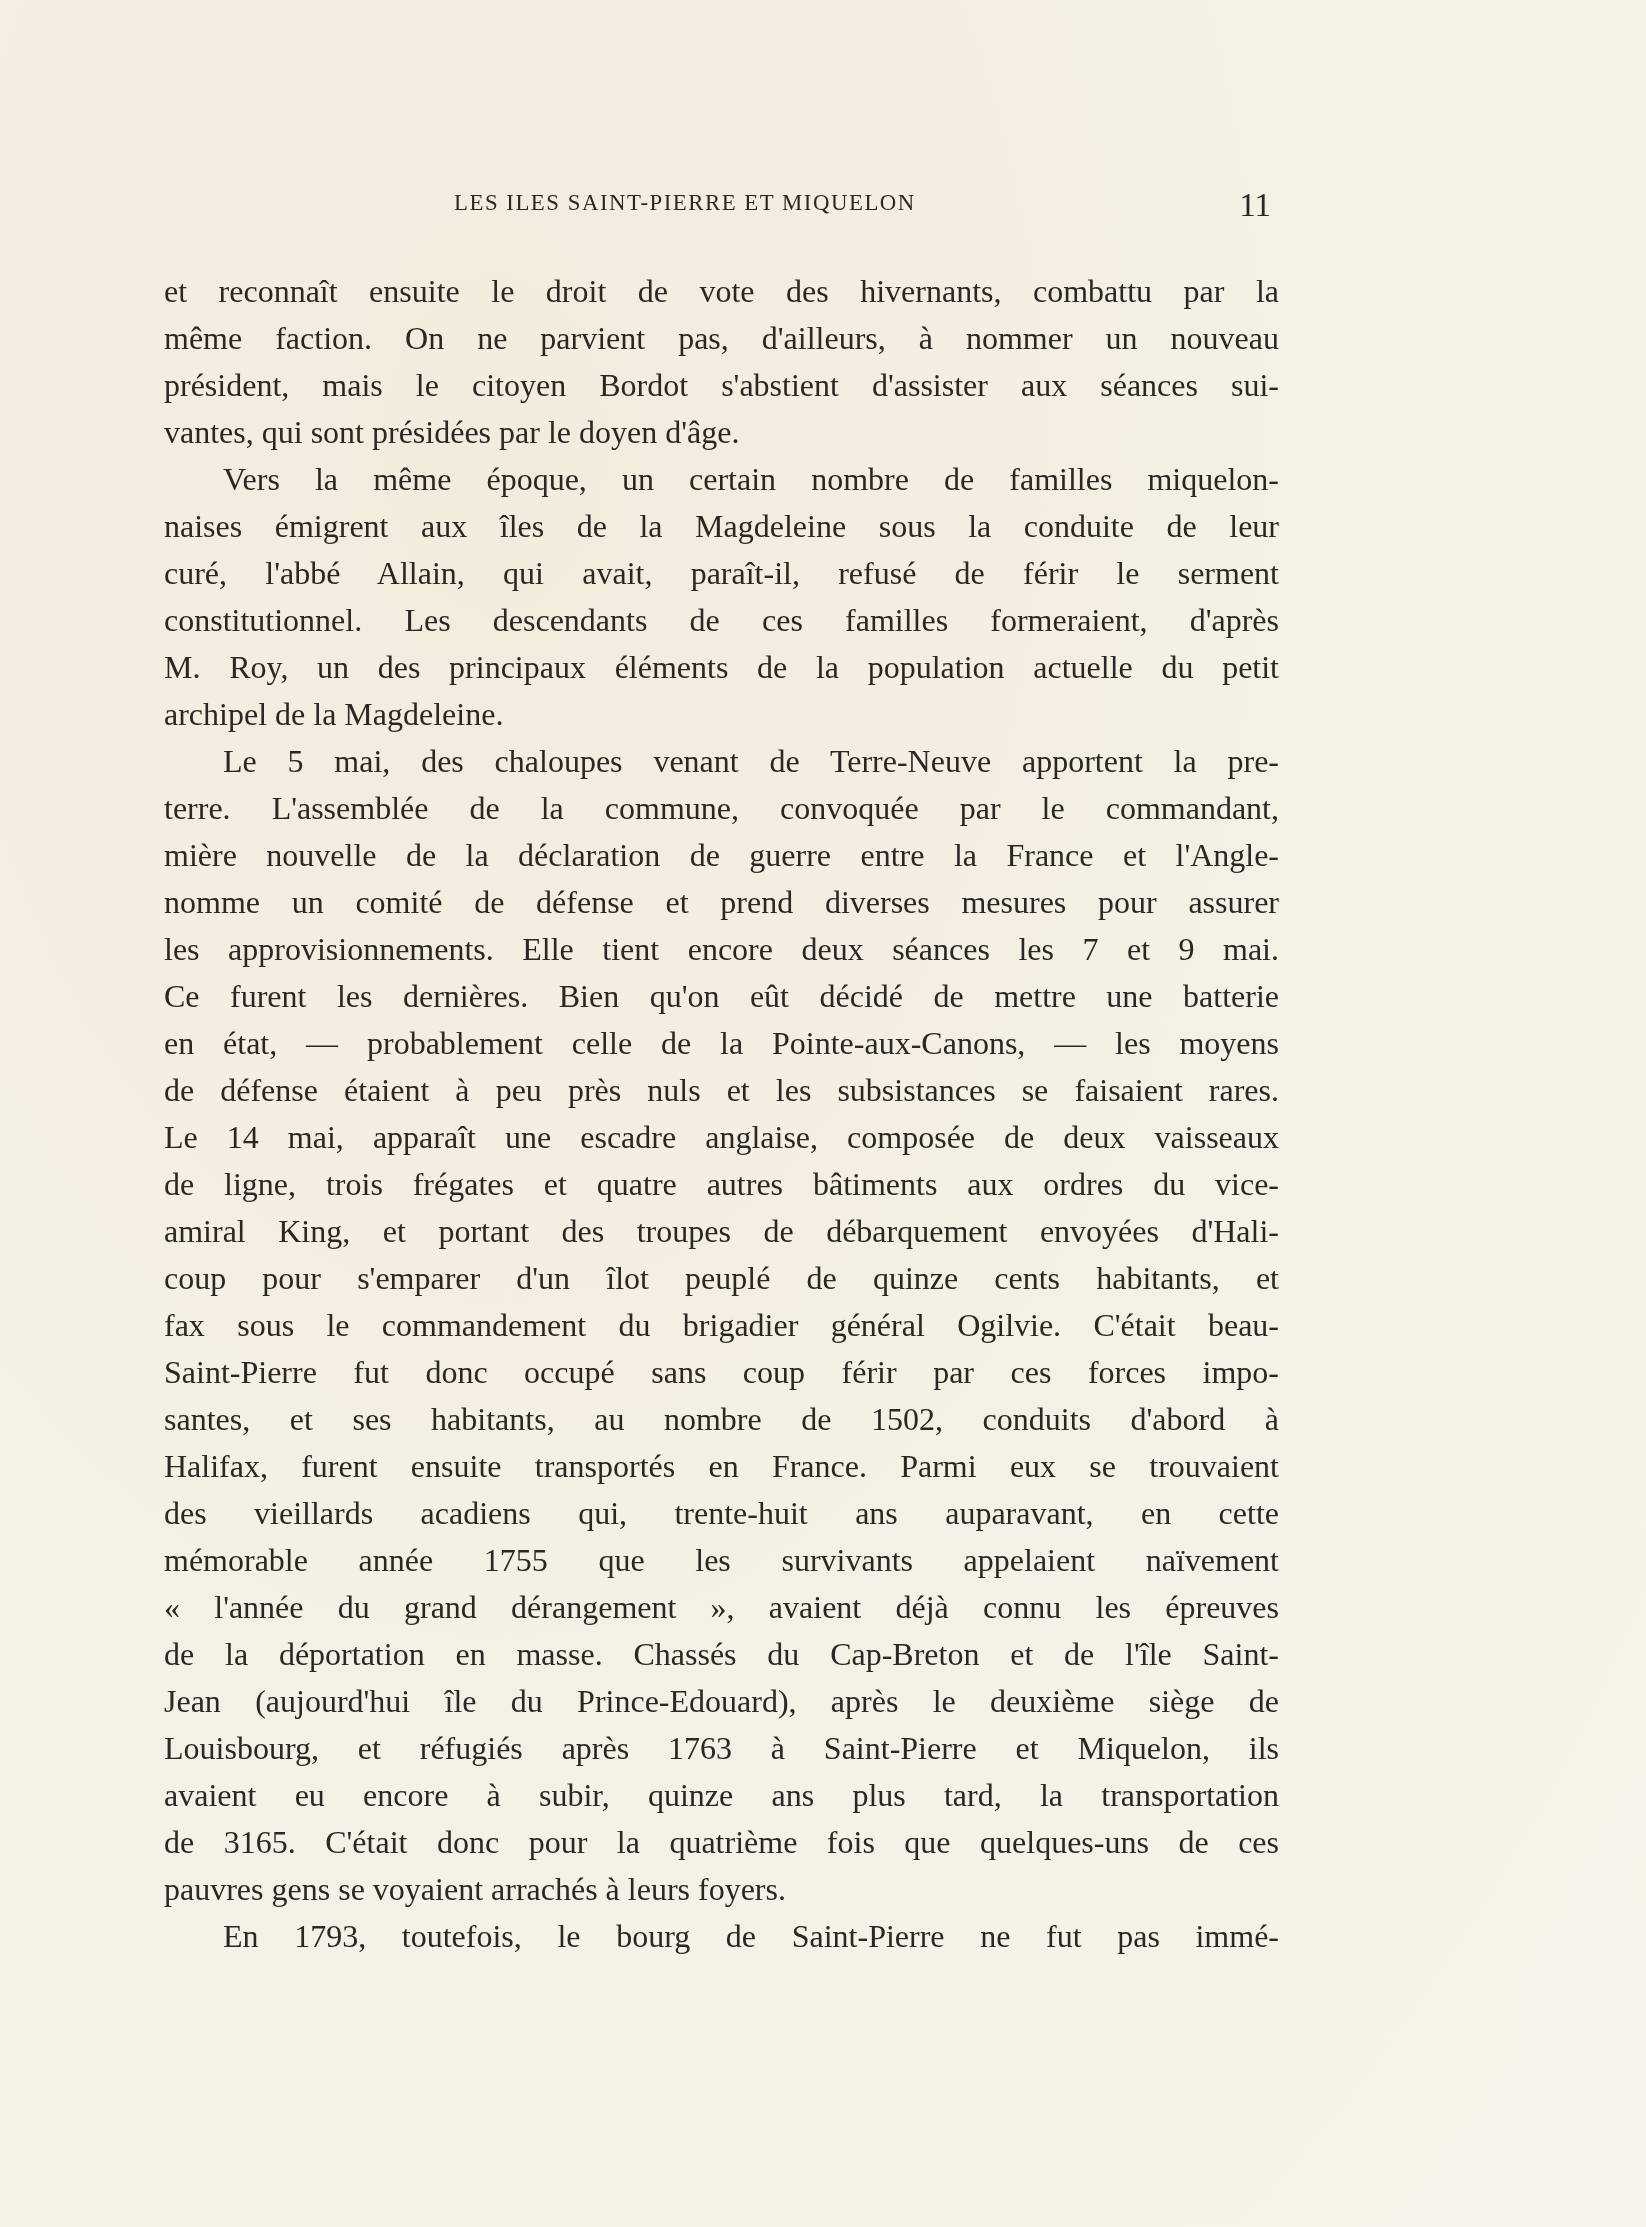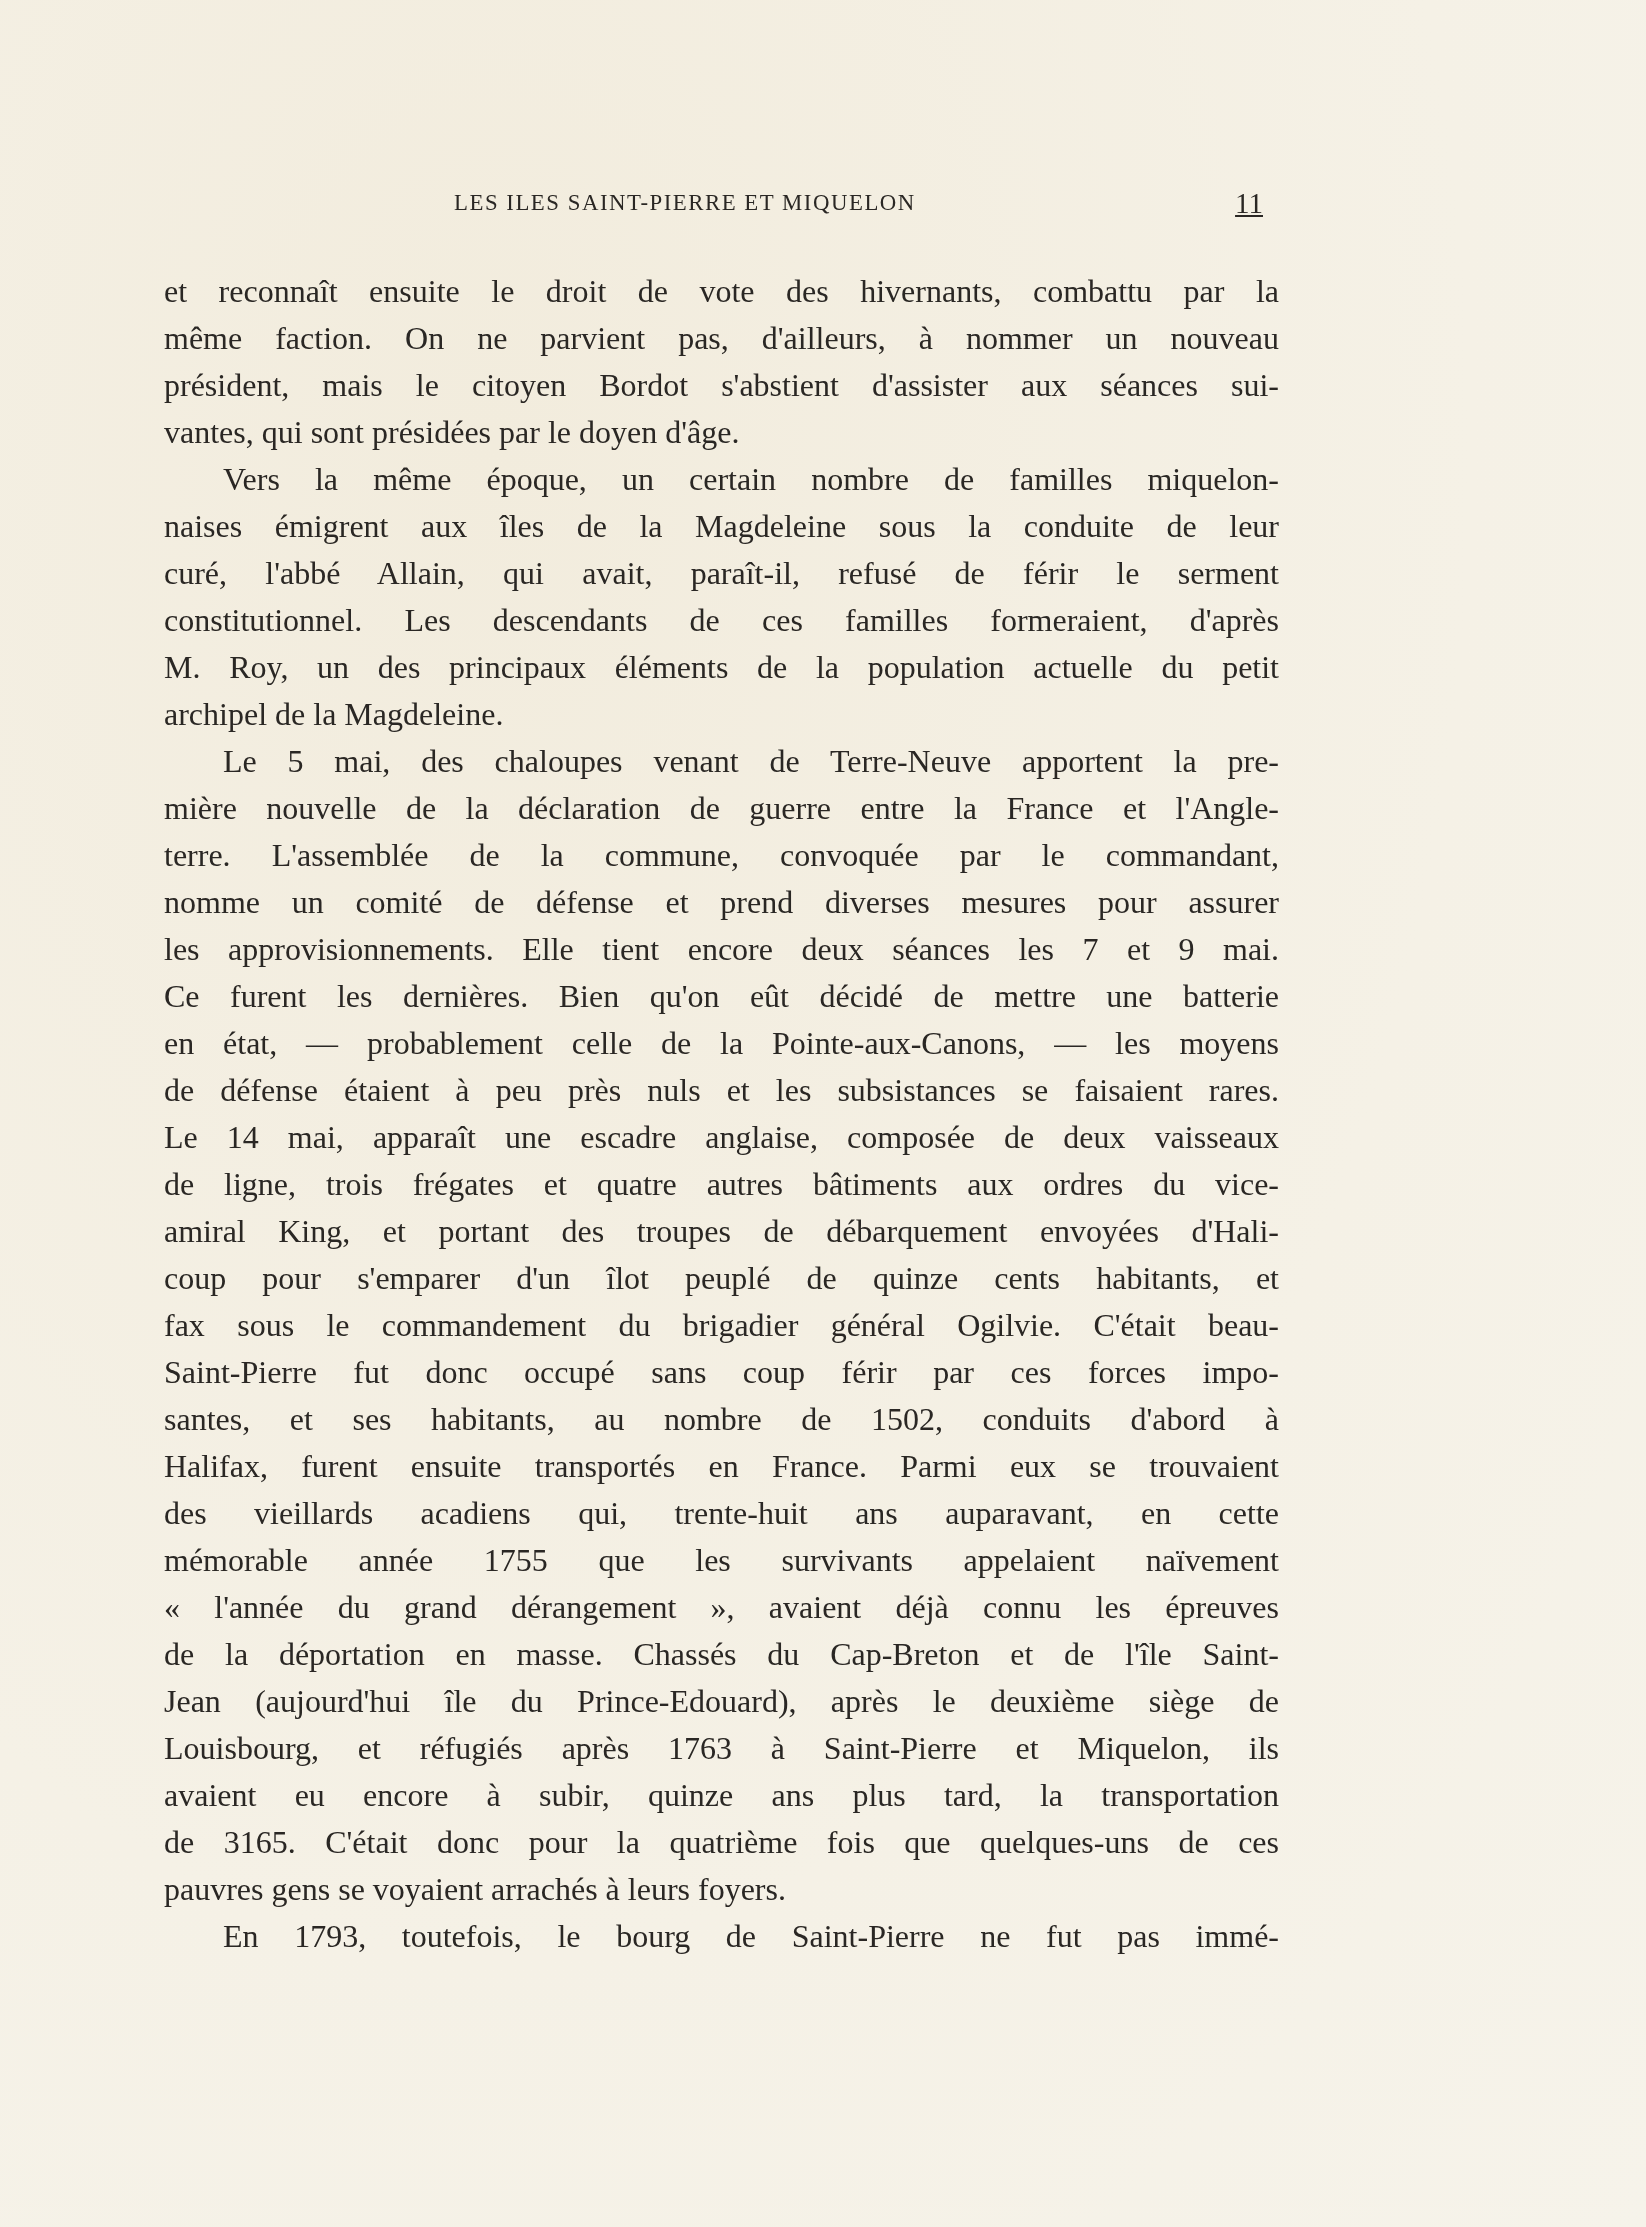--- a/index.html
+++ b/index.html
@@ -20,7 +20,7 @@
     transform: scaleX(0.95); transform-origin: left top; white-space: nowrap;
   }
   .page-number {
-    position: absolute; right: 16px; top: -2.2px; font-size: 29px; text-decoration: underline;
+    position: absolute; right: 8px; top: -2.2px; font-size: 33px;
   }
   .body-text { position: absolute; left: 164px; top: 240px; width: 1115px; margin-top: 28px; }
   .line {

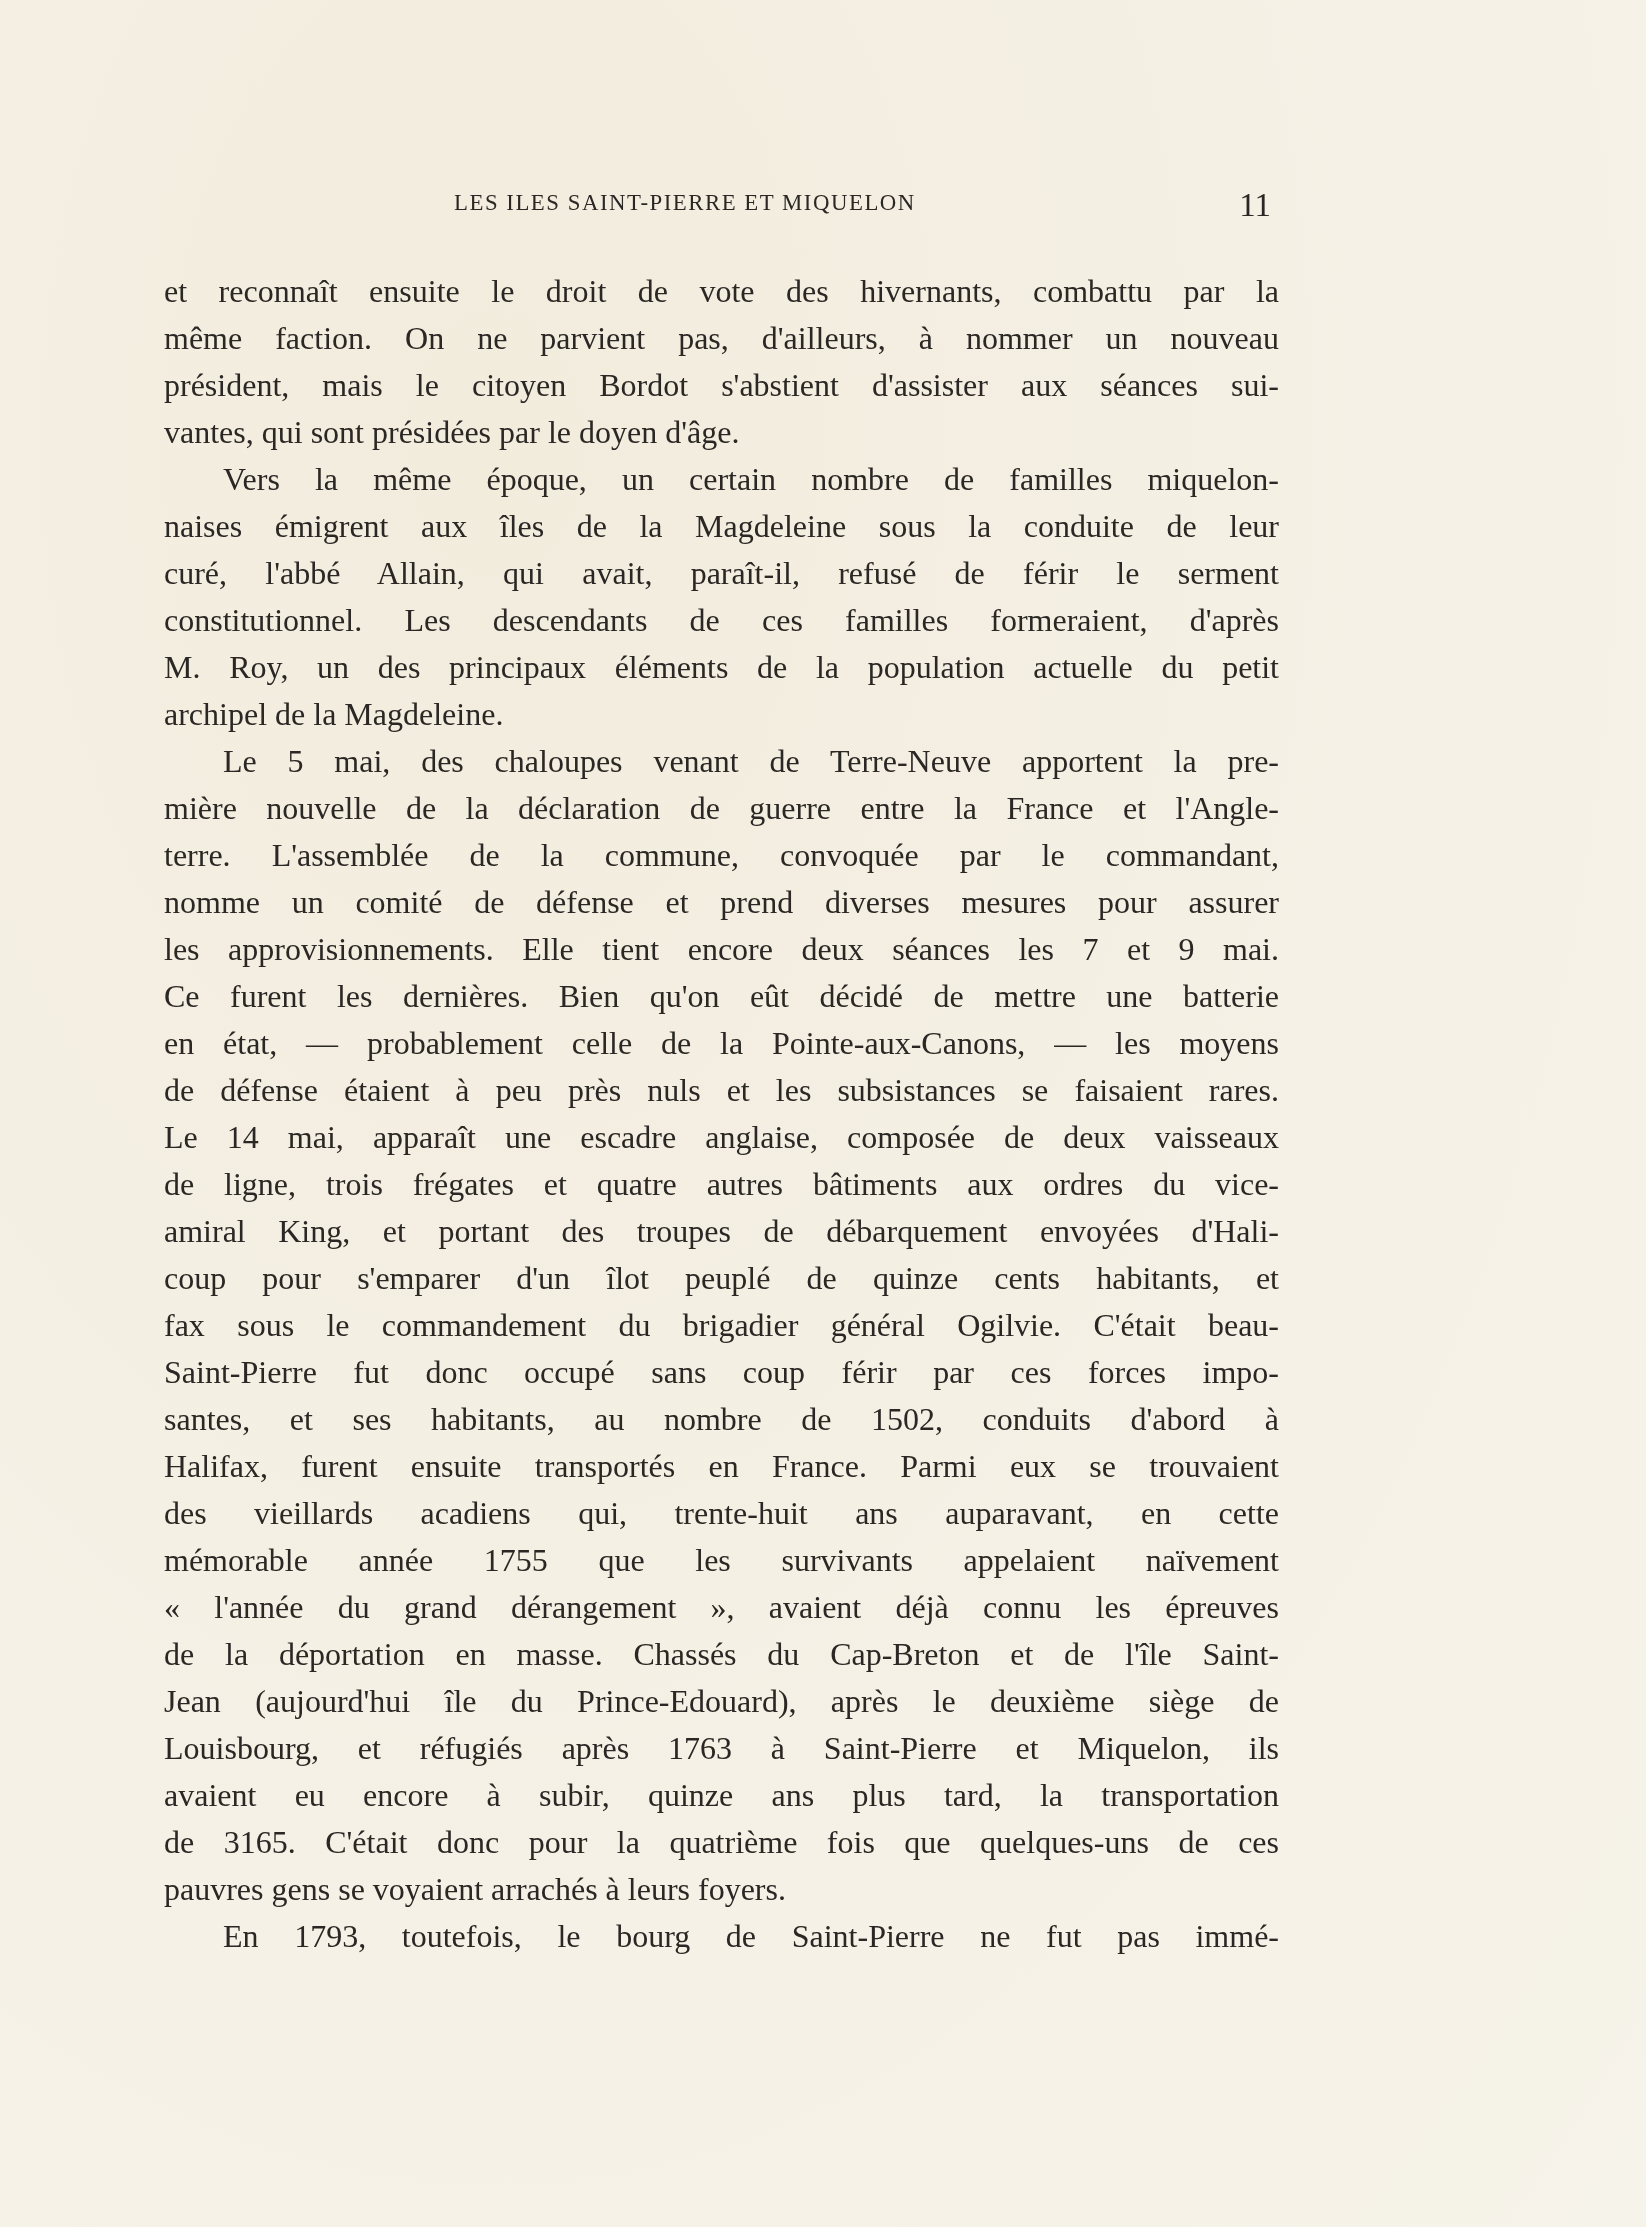--- a/index.html
+++ b/index.html
@@ -59,8 +59,8 @@
 
     <div class="paragraph">
       <div class="line indent">Le 5 mai, des chaloupes venant de Terre-Neuve apportent la pre-</div>
+      <div class="line">terre. L'assemblée de la commune, convoquée par le commandant,</div>
       <div class="line">mière nouvelle de la déclaration de guerre entre la France et l'Angle-</div>
-      <div class="line">terre. L'assemblée de la commune, convoquée par le commandant,</div>
       <div class="line">nomme un comité de défense et prend diverses mesures pour assurer</div>
       <div class="line">les approvisionnements. Elle tient encore deux séances les 7 et 9 mai.</div>
       <div class="line">Ce furent les dernières. Bien qu'on eût décidé de mettre une batterie</div>

